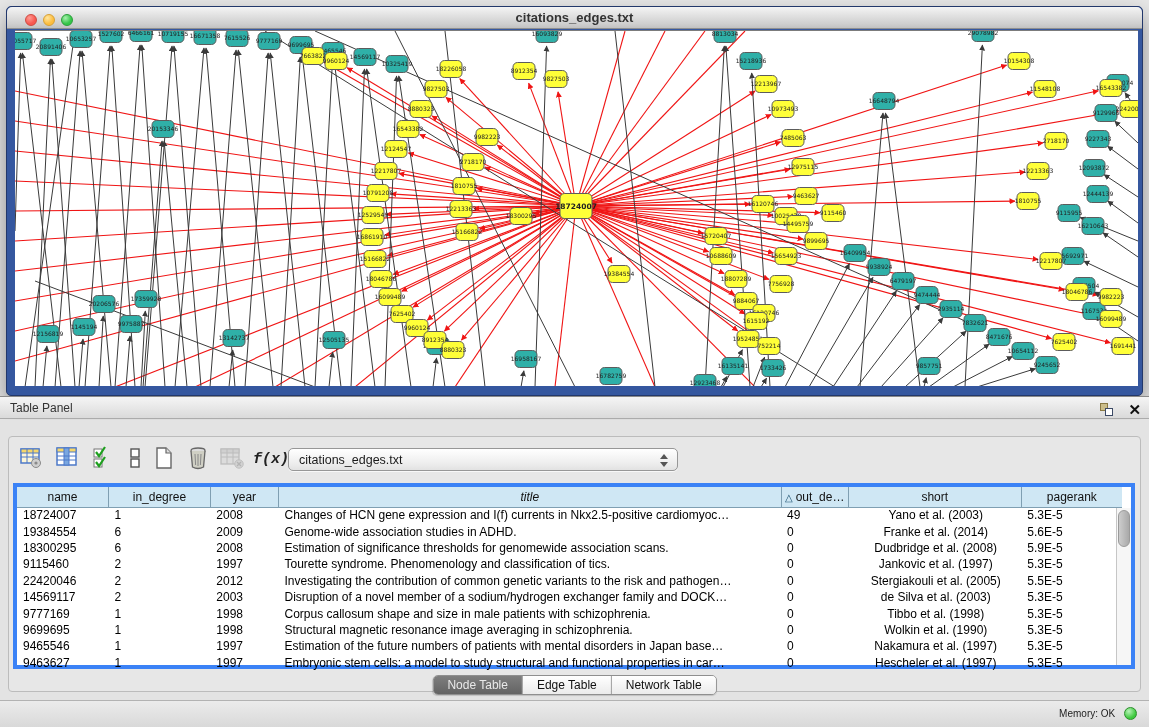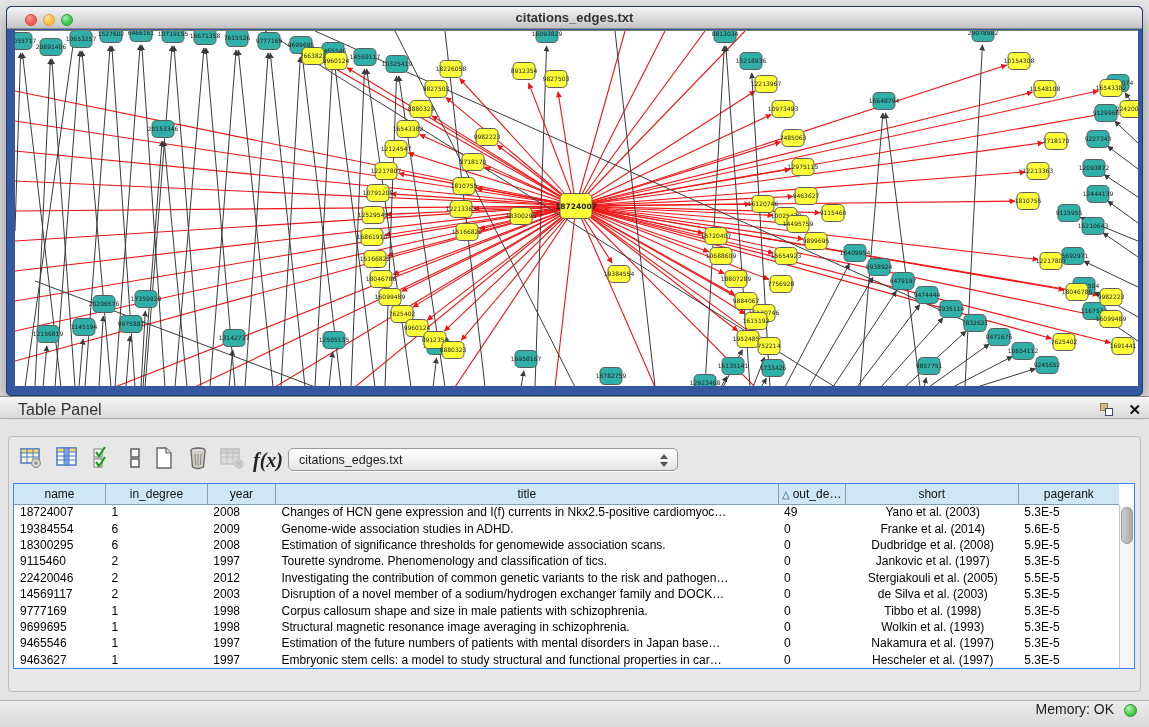--- a/index.html
+++ b/index.html
@@ -28,7 +28,7 @@
   .panel-header { position:absolute; left:0; top:396px; width:1149px; height:23px;
                   background:linear-gradient(#f5f5f5,#dadada); border-top:1px solid #8a8a8a;
                   border-bottom:1px solid #ababab; }
-  .panel-header .label { position:absolute; left:18px; top:4px; font-size:16px; color:#333; }
+  .panel-header .label { position:absolute; left:10px; top:4px; font-size:12px; color:#333; }
   .panel-actions { position:absolute; right:8px; top:3px; }
   .float-icon { display:inline-block; position:relative; width:15px; height:15px; vertical-align:middle; margin-right:10px; cursor:default; }
   .float-icon .sq-back { position:absolute; left:1px; top:1px; width:8px; height:8px; border:1.5px solid #8a7a45; background:#cbbd8a; }

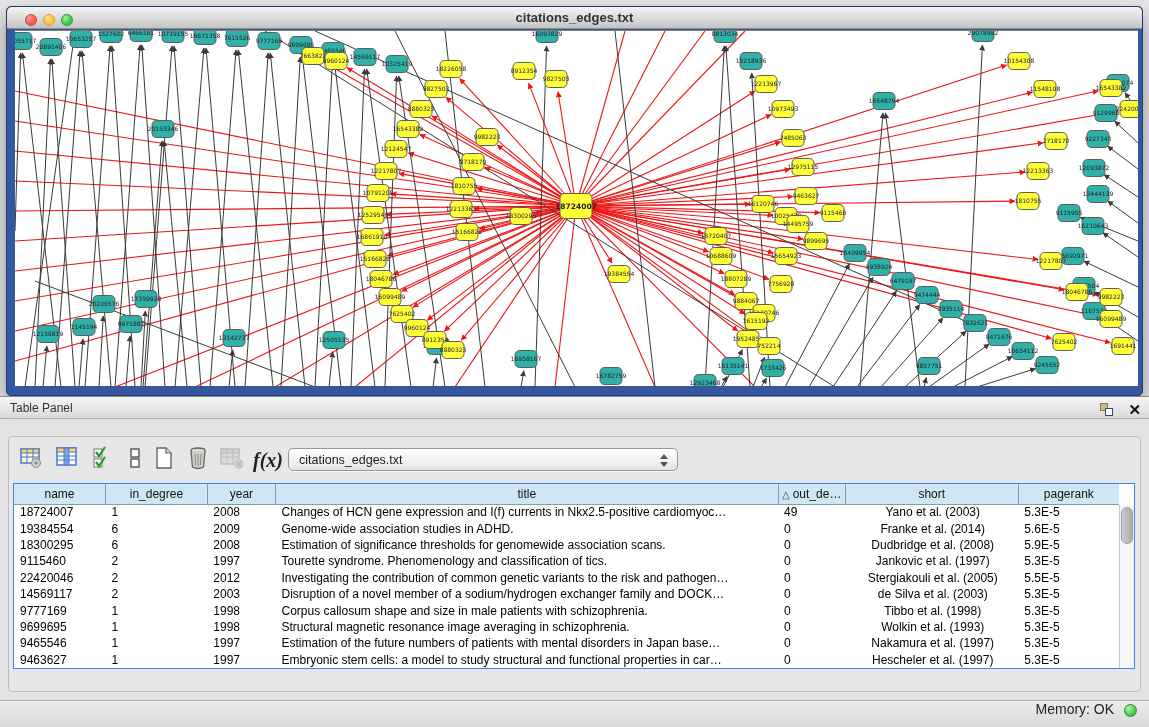--- a/index.html
+++ b/index.html
@@ -43,7 +43,7 @@
   .tbtn { position:absolute; top:0; width:30px; height:28px; text-align:center; }
   .tbtn svg { display:inline-block; }
   .tbtn.disabled { opacity:.45; }
-  .fx { font-family:Liberation Serif, serif; font-style:italic; font-weight:bold; font-size:20px; color:#222; line-height:28px; }
+  .fx { font-family:Liberation Mono, monospace; font-style:italic; font-weight:bold; font-size:15px; color:#222; line-height:28px; }
 
   .combo { position:absolute; left:288px; top:28px; width:390px; height:23px;
            border:1px solid #979797; border-radius:5px;

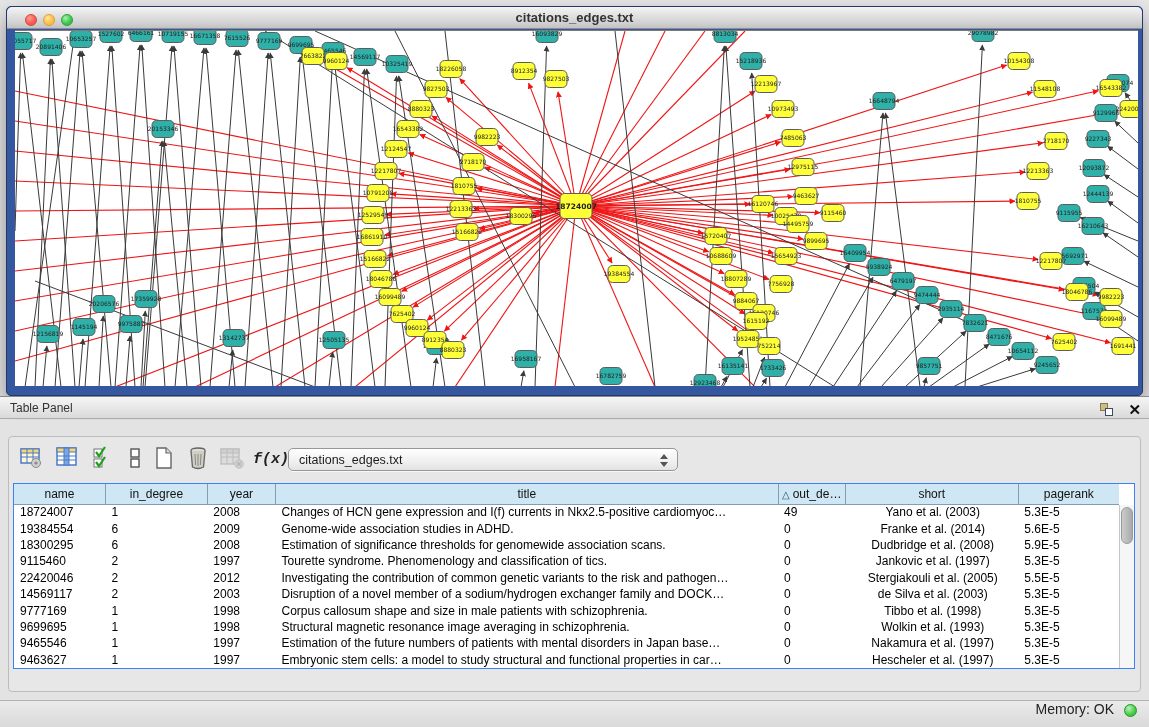--- a/index.html
+++ b/index.html
@@ -57,7 +57,7 @@
   .combo .stepper .dn { bottom:1px; border-top:5px solid #555; }
 
   .tablebox { position:absolute; left:13px; top:63px; width:1122px; height:186px;
-              background:#fff; border:1px solid #3b82f6; }
+              background:#fff; border:4px solid #3b82f6; }
   table.grid { border-collapse:collapse; table-layout:fixed; width:1105px; }
   table.grid th { height:20px; background:#cfe7f4; border-right:1px solid #7f9fb2;
                   border-bottom:1px solid #7f9fb2; font-size:12px; font-weight:normal;

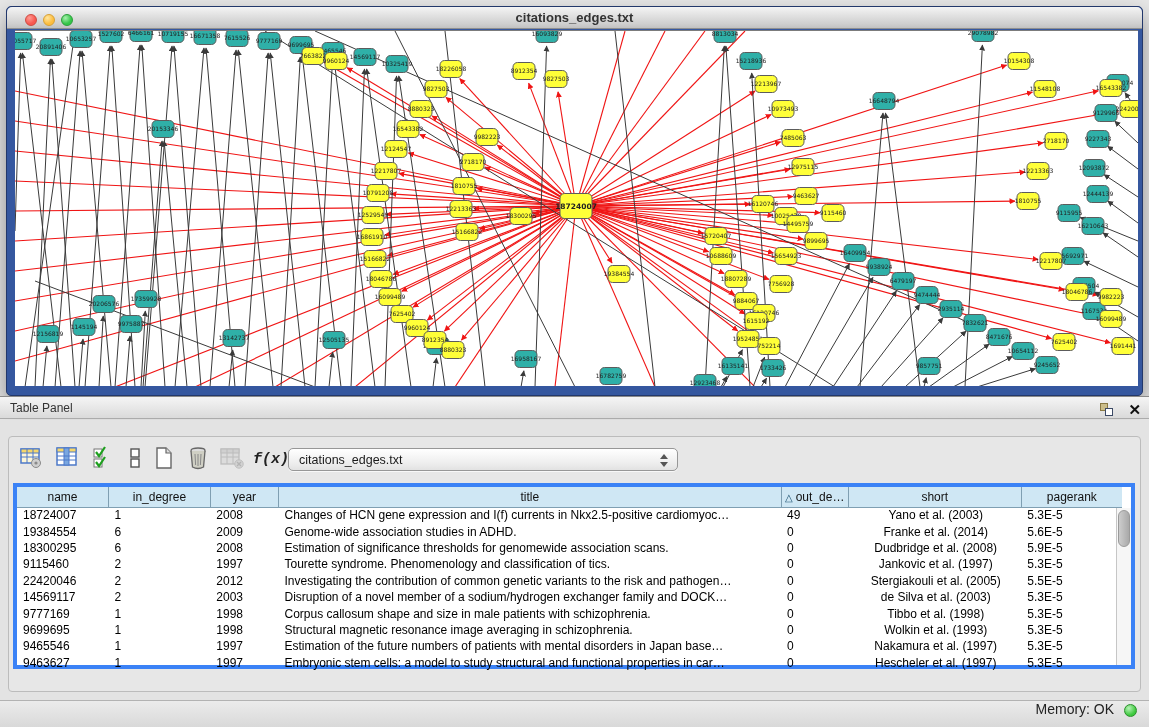--- a/index.html
+++ b/index.html
@@ -813,7 +813,7 @@
             <th style="width: 90px;">name</th>
             <th style="width: 100px;">in_degree</th>
             <th style="width: 67px;">year</th>
-            <th style="width: 494px;">title</th>
+            <th style="width: 494px; font-style: italic;">title</th>
             <th style="width: 66px; margin-top: 32px;"><span class="sort-tri">△</span>out_de…</th>
             <th style="width: 170px; margin-top: 48px;">short</th>
             <th style="width: 99px;">pagerank</th>

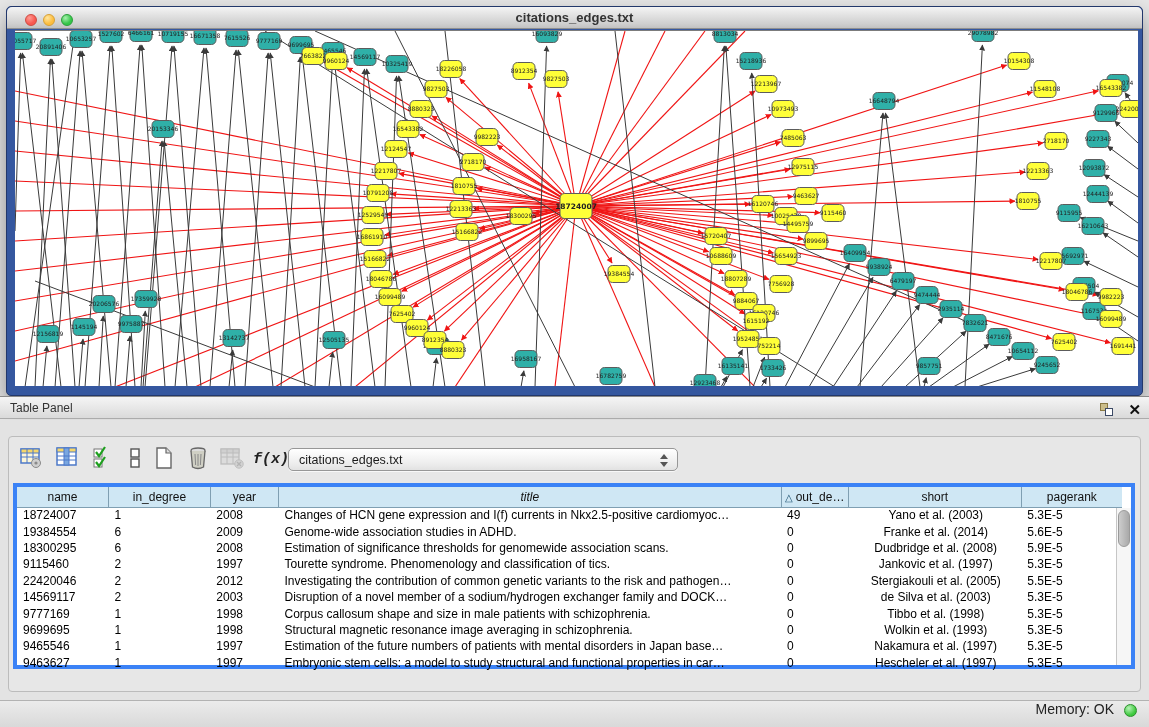--- a/index.html
+++ b/index.html
@@ -889,7 +889,7 @@
             <td>1998</td>
             <td>Structural magnetic resonance image averaging in schizophrenia.</td>
             <td>0</td>
-            <td class="c-center">Wolkin et al. (1993)</td>
+            <td class="c-center">Wolkin et al. (1990)</td>
             <td>5.3E-5</td>
           </tr>
           <tr>

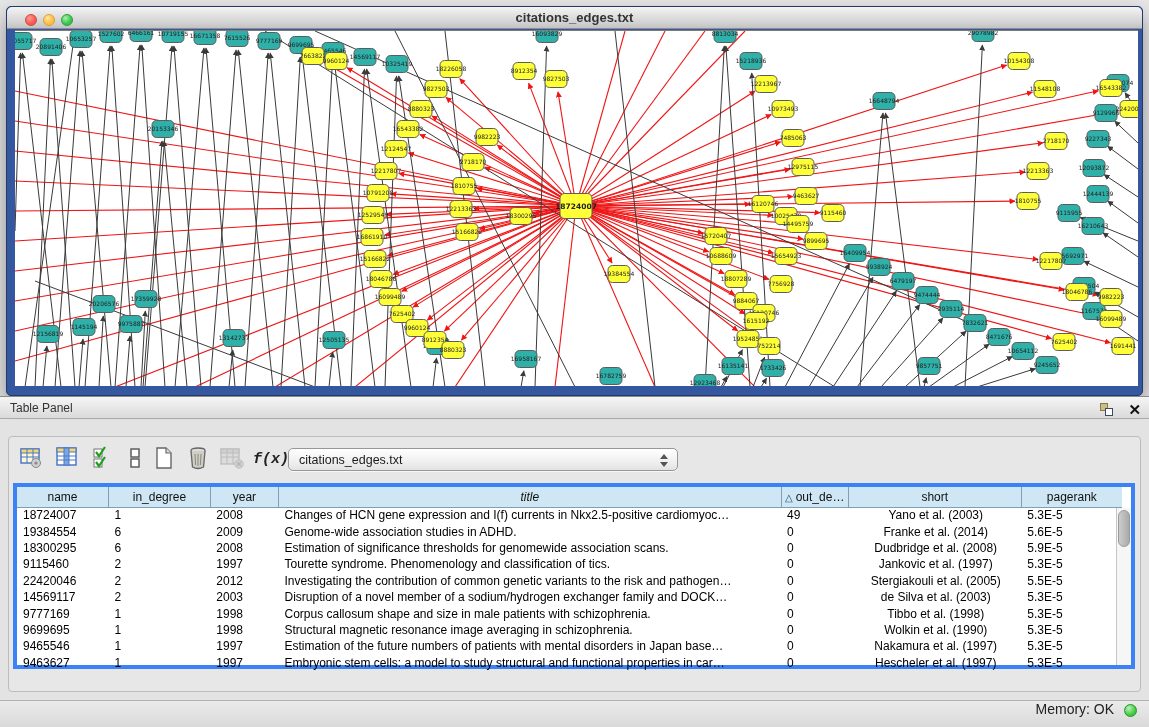--- a/index.html
+++ b/index.html
@@ -917,6 +917,11 @@
     </div>
   </div>
 
+  <div class="segctl">
+    <span class="seg active">Node Table</span>
+    <span class="seg">Edge Table</span>
+    <span class="seg">Network Table</span>
+  </div>
 </div>
 
 <div class="statusbar">

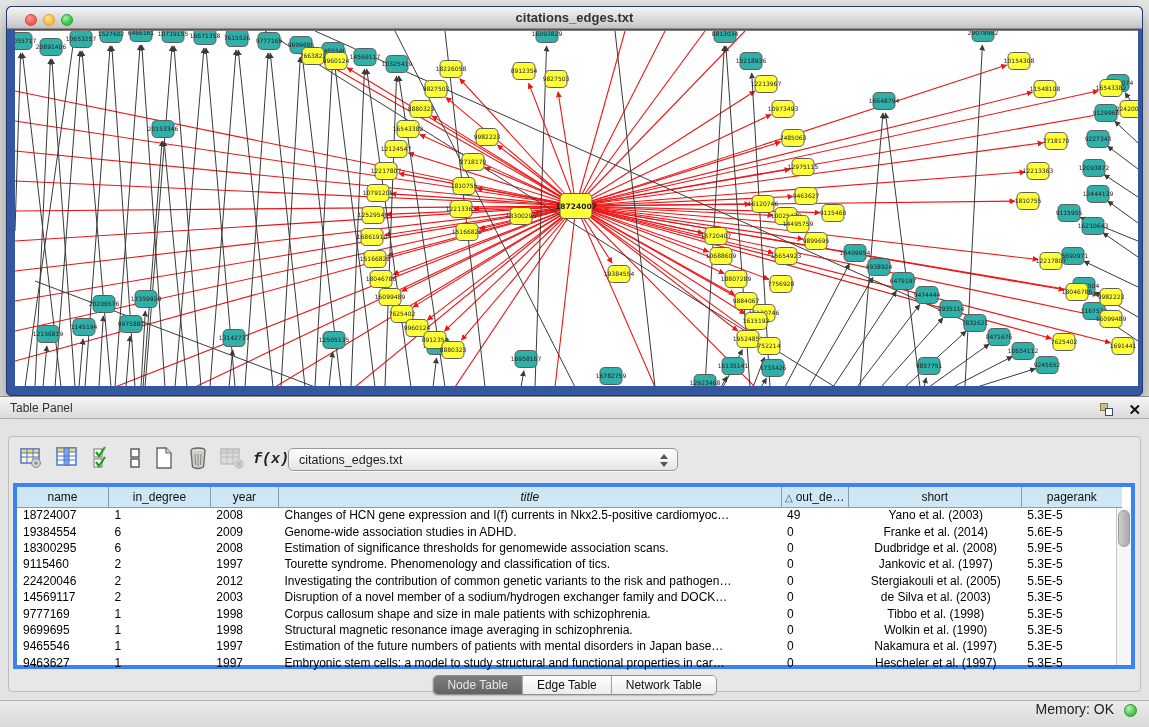--- a/index.html
+++ b/index.html
@@ -82,7 +82,7 @@
 
   .statusbar { position:absolute; left:0; top:700px; width:1149px; height:27px;
                background:linear-gradient(#ebebeb,#d9d9d9); border-top:1px solid #b2b2b2; }
-  .mem { position:absolute; right:12px; top:0; font-size:14px; color:#222; }
+  .mem { position:absolute; right:12px; top:6px; font-size:10px; color:#222; }
   .mem-dot { display:inline-block; width:13px; height:13px; border-radius:50%;
              vertical-align:-3px; margin-left:6px; border:1px solid #2a8f2a; }
 </style>

